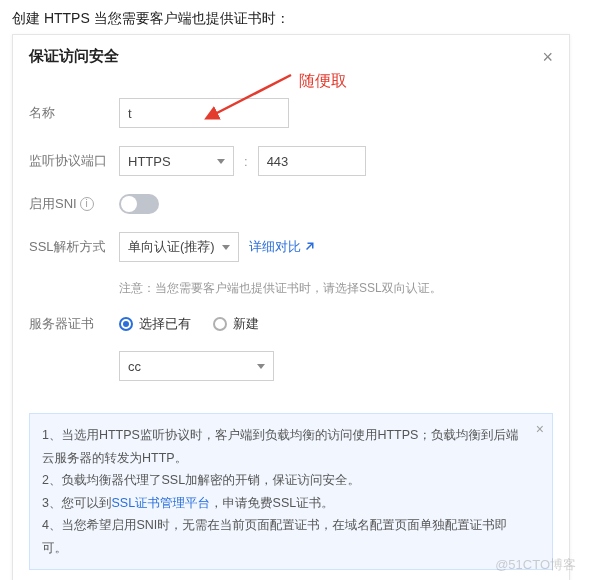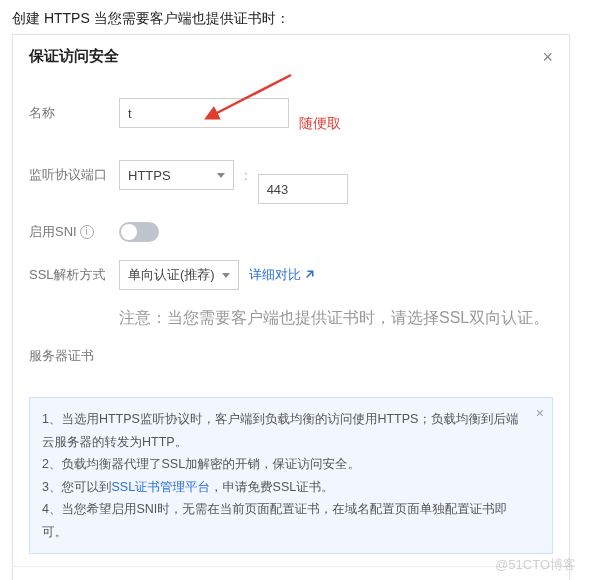--- a/index.html
+++ b/index.html
@@ -182,10 +182,9 @@
   .annot {
     position: absolute;
     color: #e33b2e;
-    font-size: 14px;
+    font-size: 16px;
     font-weight: 500;
     pointer-events: none;
-    margin-top: 44px;
   }
   .arrow {
     position: absolute;

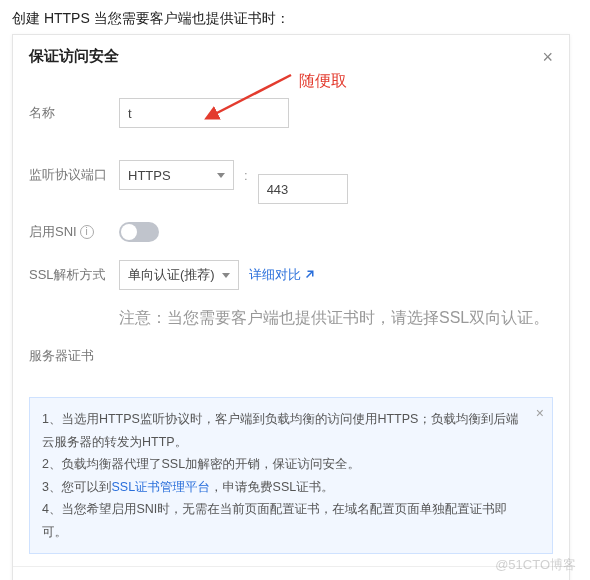--- a/index.html
+++ b/index.html
@@ -93,7 +93,7 @@
     border-top: 5px solid #888;
   }
   .colon { color: #999; }
-  .port-input { width: 90px; margin-top: 28px; }
+  .port-input { width: 108px; }
   .info-icon {
     display: inline-flex;
     width: 14px; height: 14px;

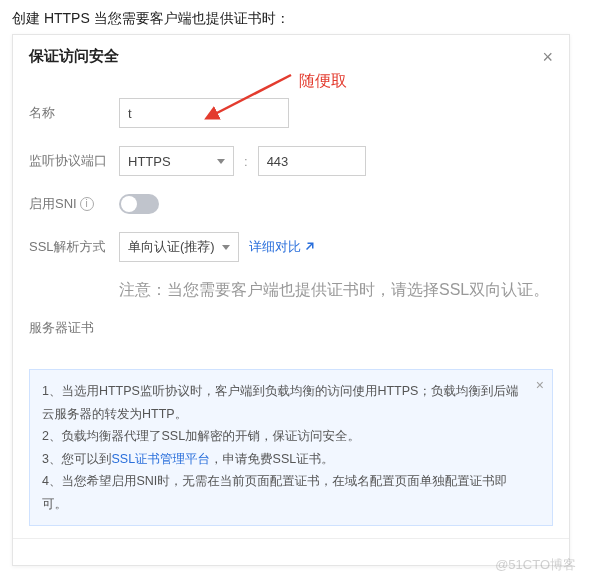--- a/index.html
+++ b/index.html
@@ -126,7 +126,7 @@
   }
   .note {
     color: #999;
-    font-size: 16px;
+    font-size: 12px;
     margin: 6px 0 0 90px;
   }
   .radio {

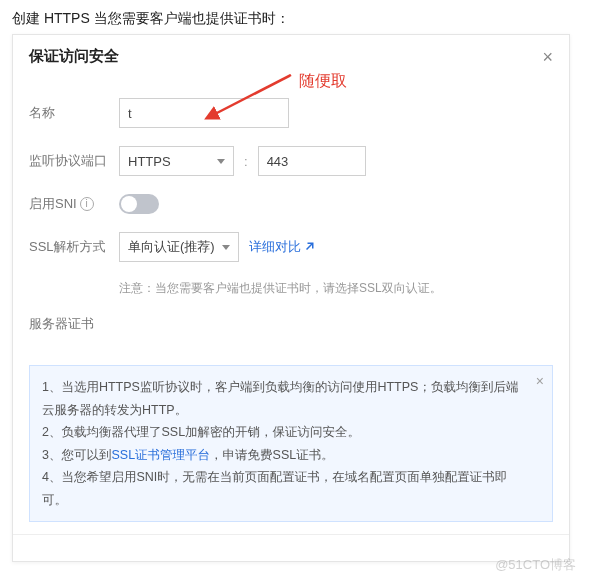--- a/index.html
+++ b/index.html
@@ -273,6 +273,16 @@
 
     <div class="row" style="margin-top:18px;">
       <div class="lbl">服务器证书</div>
+      <div class="ctrl" style="gap:22px;">
+        <label class="radio selected">
+          <span class="circ"></span>
+          <span>选择已有</span>
+        </label>
+        <label class="radio">
+          <span class="circ"></span>
+          <span>新建</span>
+        </label>
+      </div>
     </div>
 
 

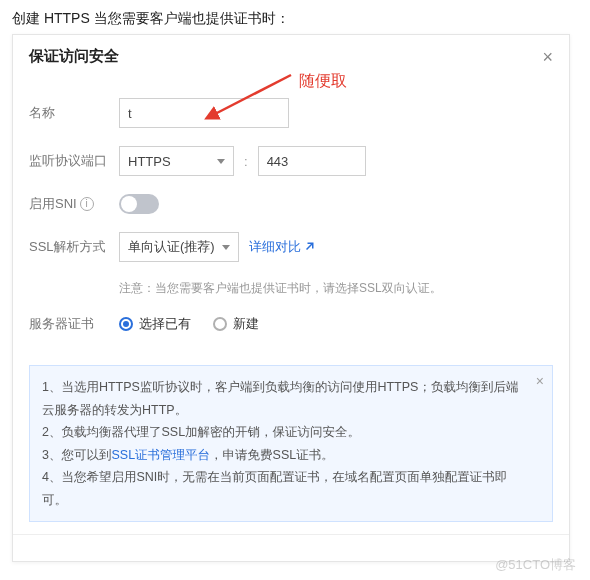--- a/index.html
+++ b/index.html
@@ -285,6 +285,15 @@
       </div>
     </div>
 
+    <div class="row" style="margin-top:8px;">
+      <div class="lbl"></div>
+      <div class="ctrl">
+        <div class="select cert-select">
+          <span>cc</span>
+          <span class="chev"></span>
+        </div>
+      </div>
+    </div>
 
   </div>
 

